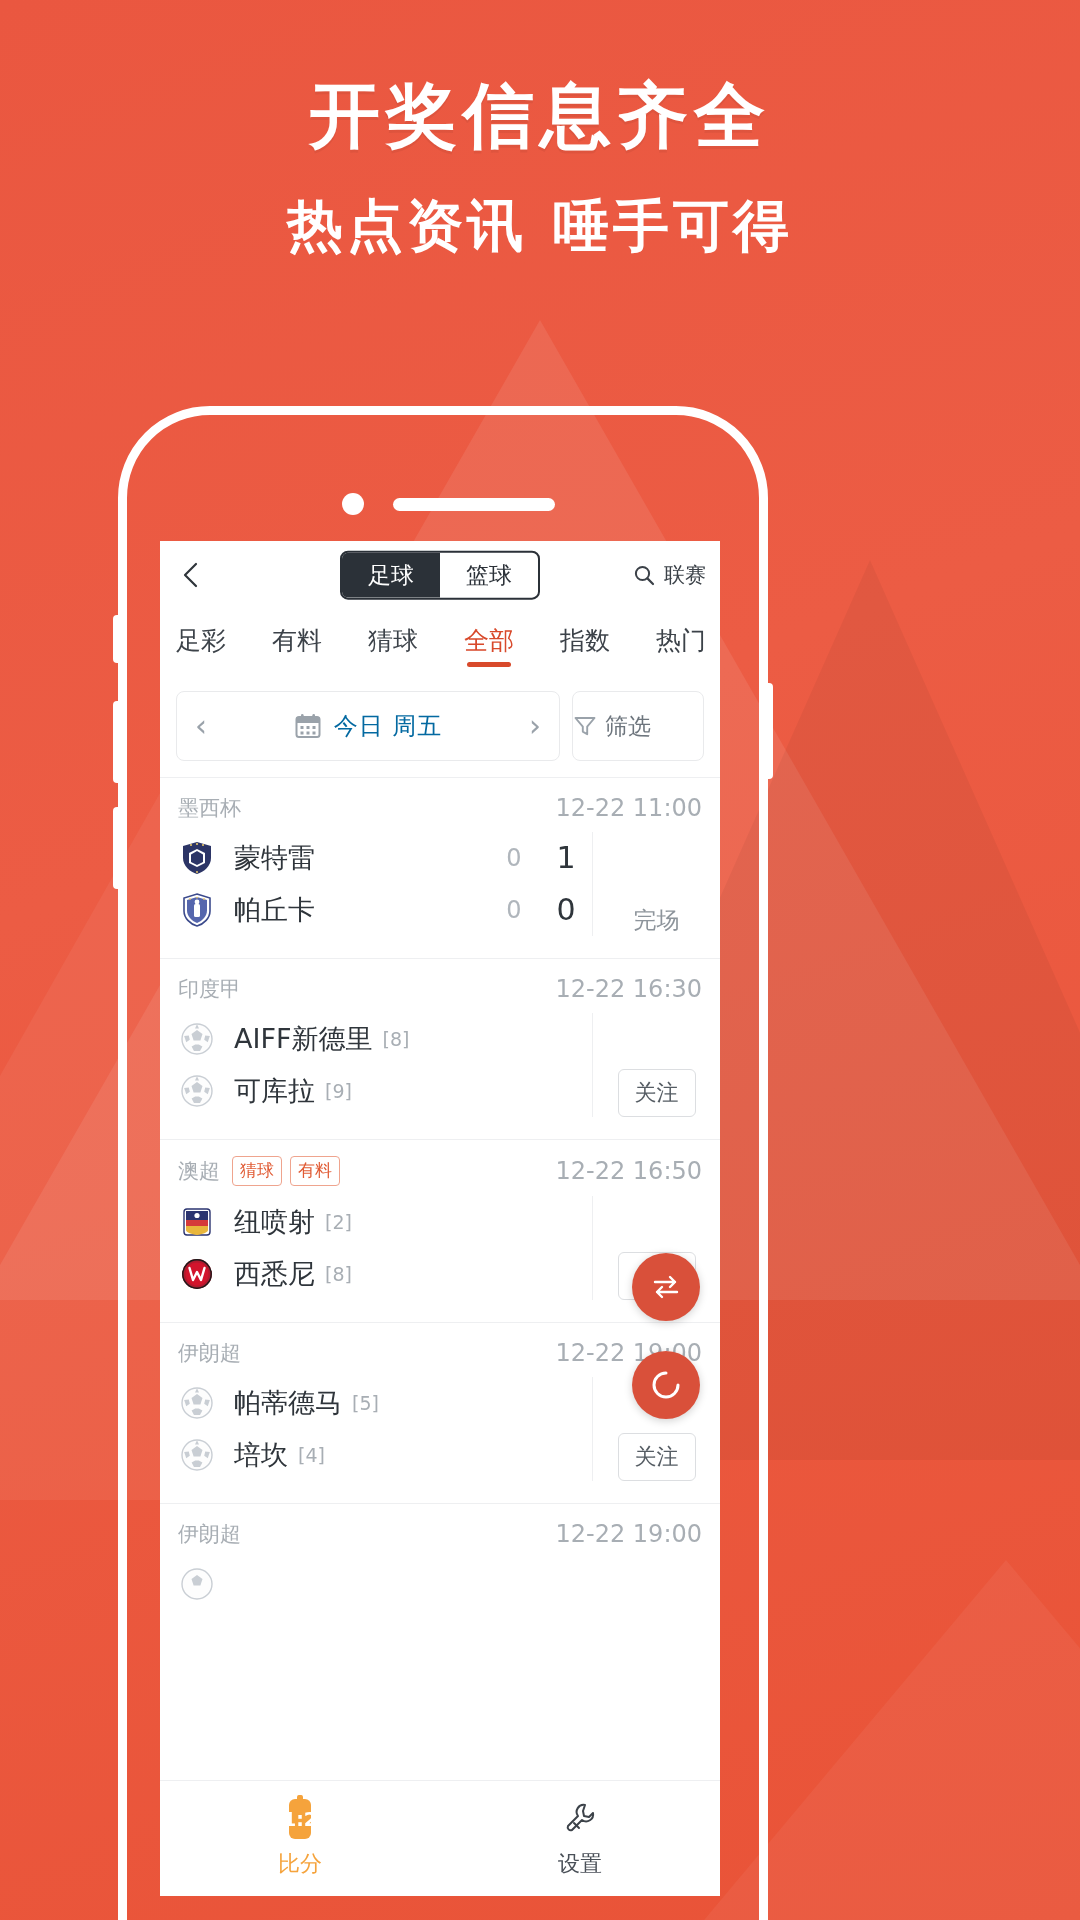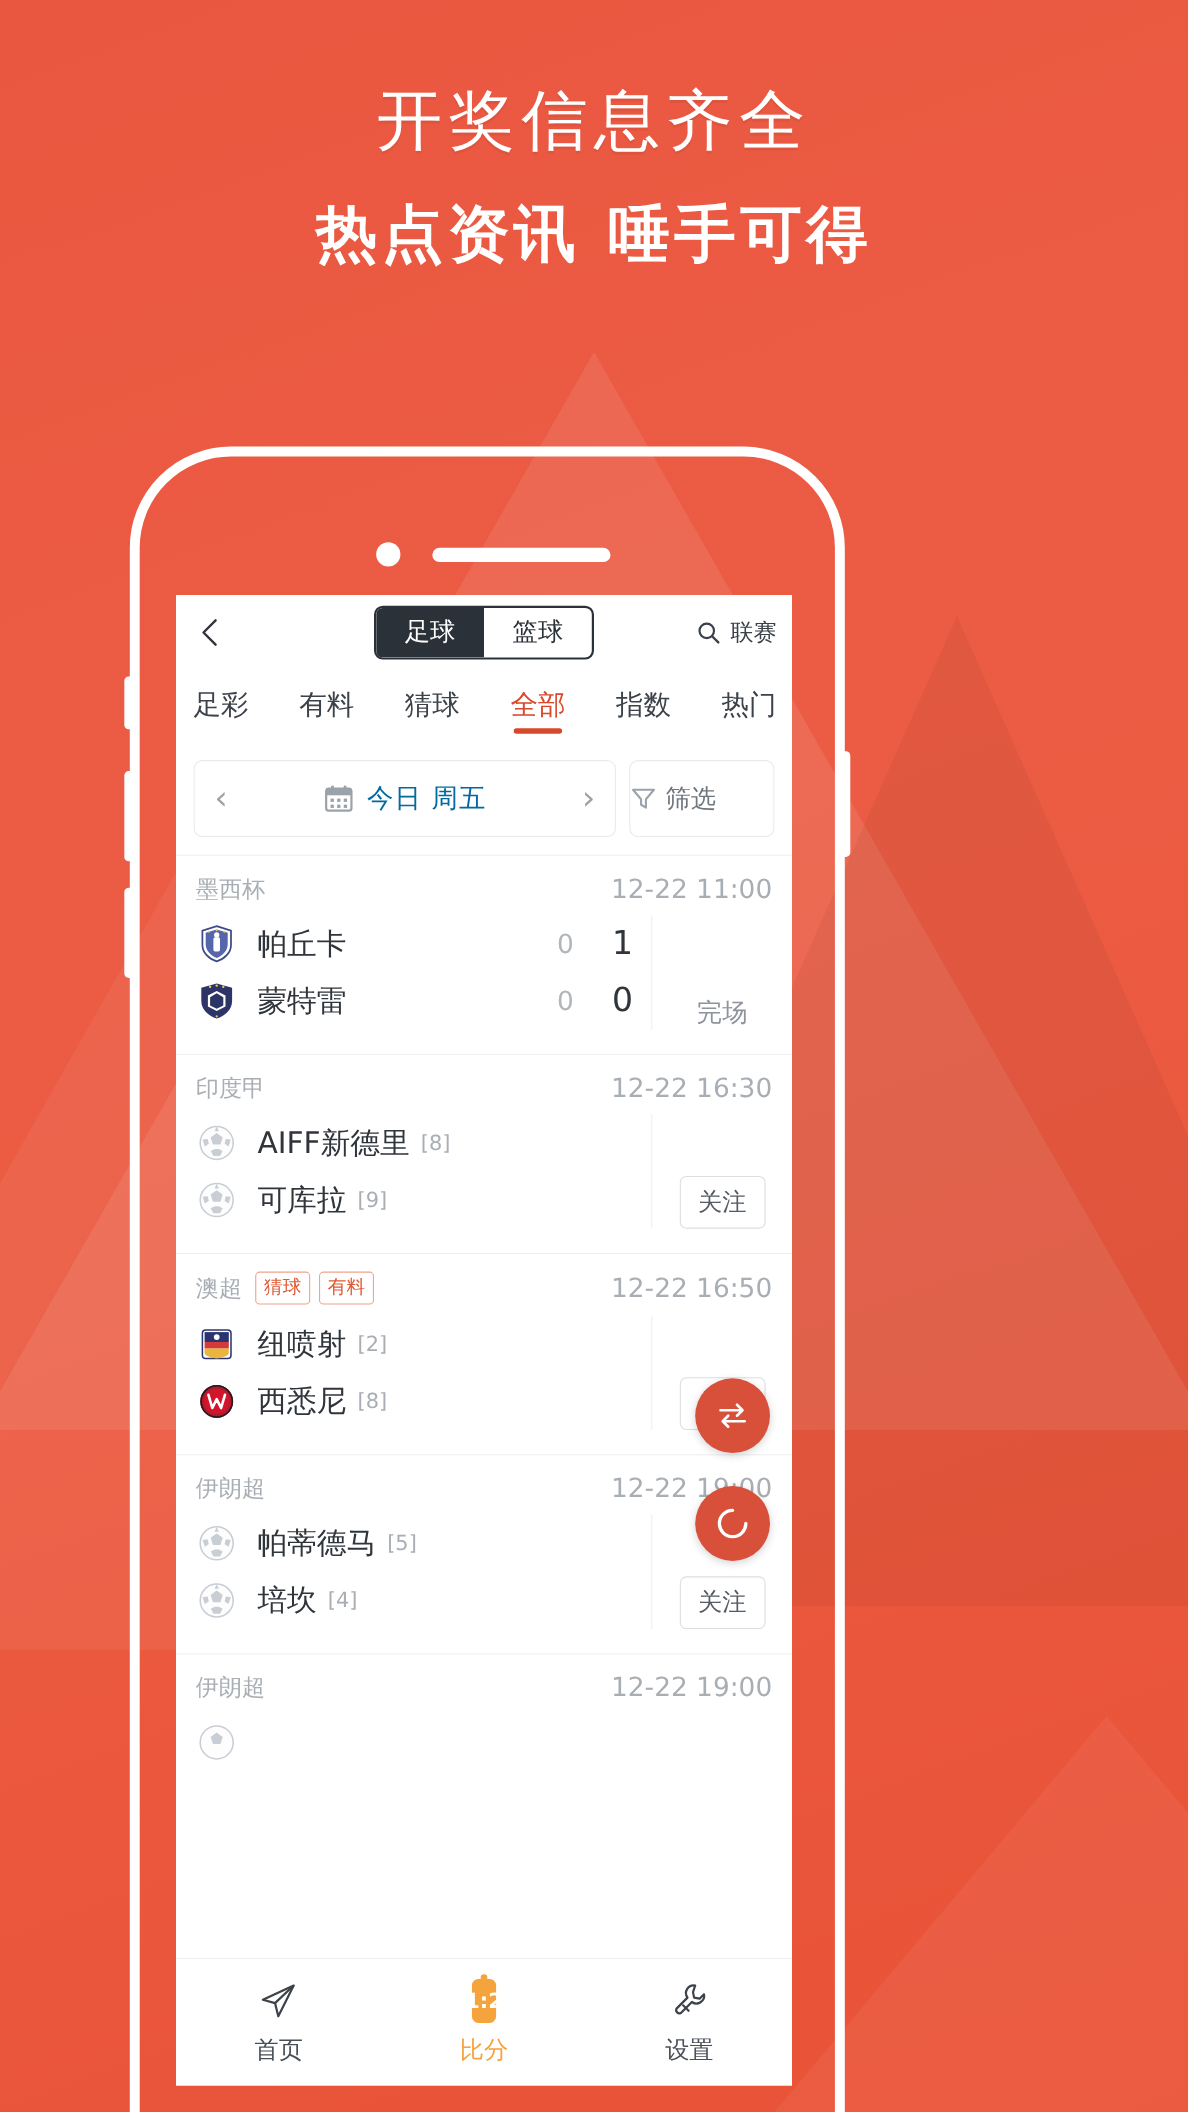--- a/index.html
+++ b/index.html
@@ -60,8 +60,8 @@
   }
   .headline {
     color: #ffffff;
-    font-size: 60px;
-    font-weight: normal;
+    font-size: 71px;
+    font-weight: bold;
     letter-spacing: 6px;
     line-height: 1.12;
     text-shadow: 0 3px 0 rgba(0,0,0,0.05);

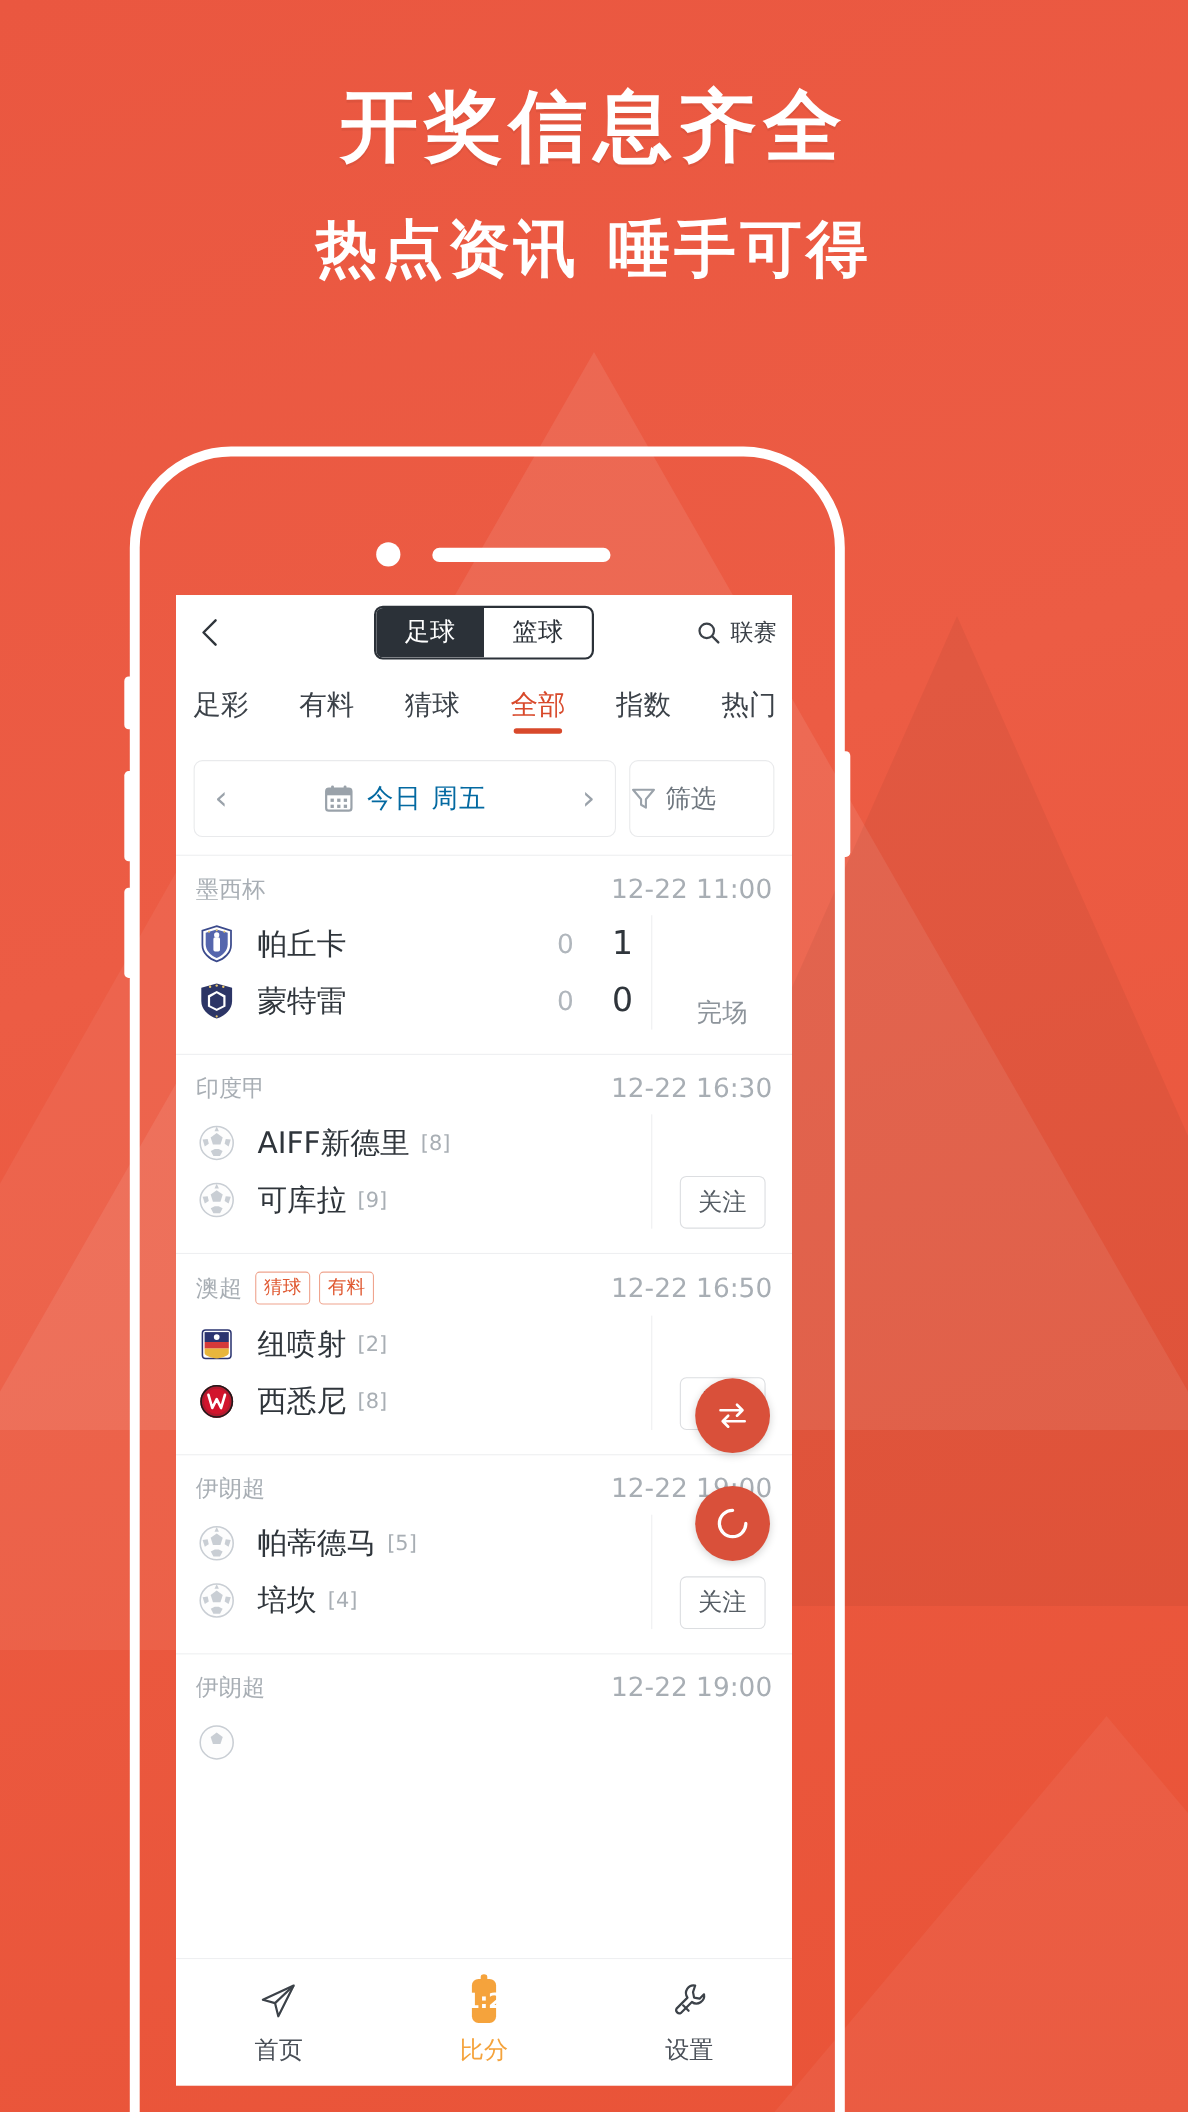--- a/index.html
+++ b/index.html
@@ -450,6 +450,20 @@
           <div class="team-row">
             <span class="team-logo">
               <svg viewBox="0 0 38 38">
+                <path d="M19 3 L33 7 V19 C33 27 26 33 19 35 C12 33 5 27 5 19 V7 Z" fill="#2c3566"></path>
+                <path d="M11 14 L19 10 L27 14 L27 24 L19 28 L11 24 Z" fill="#ffffff"></path>
+                <path d="M19 12 L25 15.5 V23 L19 26 L13 23 V15.5 Z" fill="#2c3566"></path>
+                <circle cx="13" cy="6" r="1.1" fill="#e9c76a"></circle>
+                <circle cx="19" cy="5" r="1.1" fill="#e9c76a"></circle>
+                <circle cx="25" cy="6" r="1.1" fill="#e9c76a"></circle>
+                <circle cx="19" cy="33" r="1" fill="#e9c76a"></circle>
+              </svg>
+            </span>
+            <span class="team-name">蒙特雷</span>
+          </div>
+          <div class="team-row">
+            <span class="team-logo">
+              <svg viewBox="0 0 38 38">
                 <path d="M19 3 L32 7 V20 C32 27 26 33 19 35 C12 33 6 27 6 20 V7 Z" fill="#ffffff" stroke="#3b4a8c" stroke-width="1.6"></path>
                 <path d="M19 6 L29 9 V19.5 C29 25 24.5 30 19 32 C13.5 30 9 25 9 19.5 V9 Z" fill="#5566ad"></path>
                 <rect x="16" y="13" width="6" height="13" rx="1.6" fill="#ffffff"></rect>
@@ -460,20 +474,6 @@
               </svg>
             </span>
             <span class="team-name">帕丘卡</span>
-          </div>
-          <div class="team-row">
-            <span class="team-logo">
-              <svg viewBox="0 0 38 38">
-                <path d="M19 3 L33 7 V19 C33 27 26 33 19 35 C12 33 5 27 5 19 V7 Z" fill="#2c3566"></path>
-                <path d="M11 14 L19 10 L27 14 L27 24 L19 28 L11 24 Z" fill="#ffffff"></path>
-                <path d="M19 12 L25 15.5 V23 L19 26 L13 23 V15.5 Z" fill="#2c3566"></path>
-                <circle cx="13" cy="6" r="1.1" fill="#e9c76a"></circle>
-                <circle cx="19" cy="5" r="1.1" fill="#e9c76a"></circle>
-                <circle cx="25" cy="6" r="1.1" fill="#e9c76a"></circle>
-                <circle cx="19" cy="33" r="1" fill="#e9c76a"></circle>
-              </svg>
-            </span>
-            <span class="team-name">蒙特雷</span>
           </div>
         </div>
         <div class="scores">

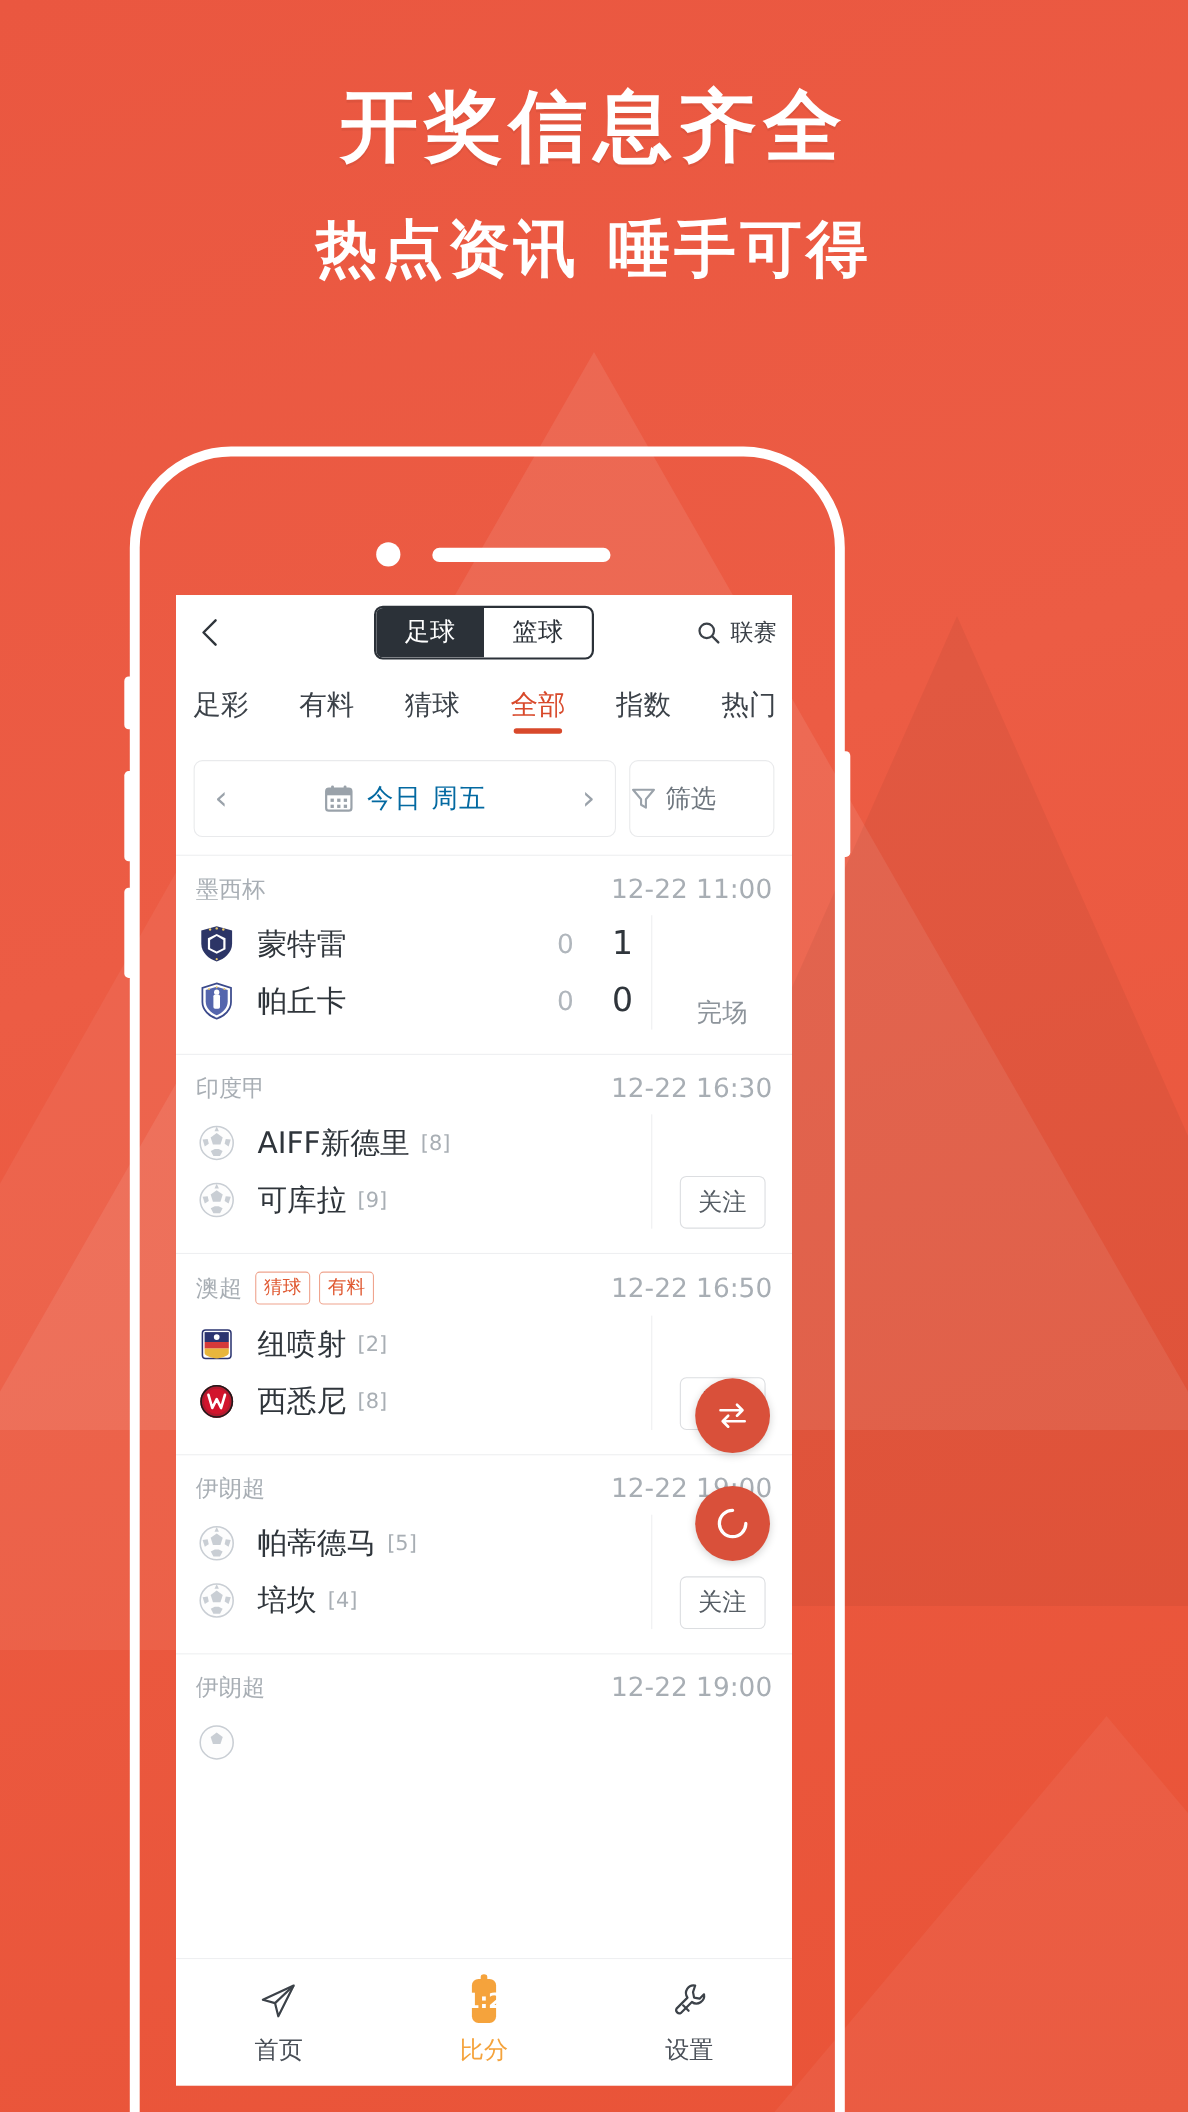--- a/index.html
+++ b/index.html
@@ -652,15 +652,6 @@
   </div>
 
   <div class="tabbar">
-    <div class="tabbar-item">
-      <span class="ti-icon">
-        <svg viewBox="0 0 40 40">
-          <path d="M34 6 L6 19 L17 22 L20 34 Z" fill="none" stroke="#3c4249" stroke-width="2" stroke-linejoin="round"></path>
-          <path d="M34 6 L17 22" fill="none" stroke="#3c4249" stroke-width="2"></path>
-        </svg>
-      </span>
-      <span class="tabbar-label">首页</span>
-    </div>
     <div class="tabbar-item active">
       <span class="ti-icon">
         <span class="score-badge">1:2</span>

